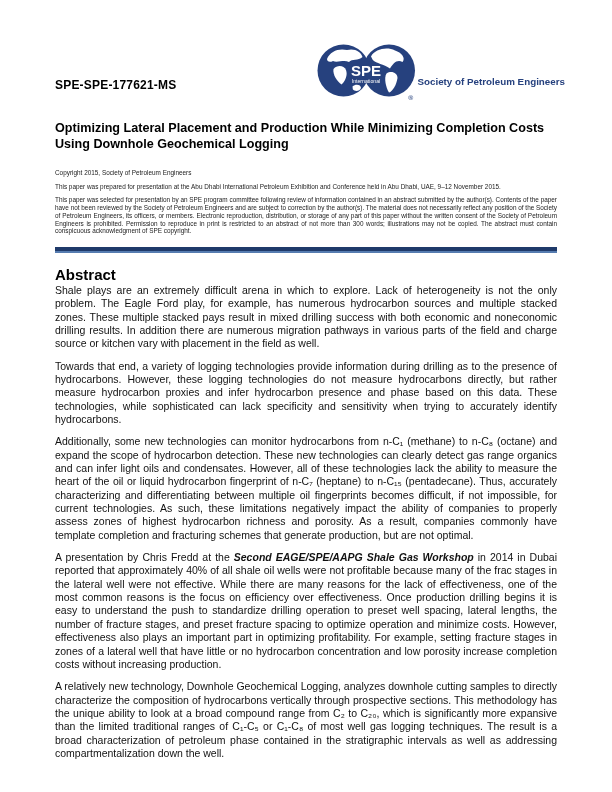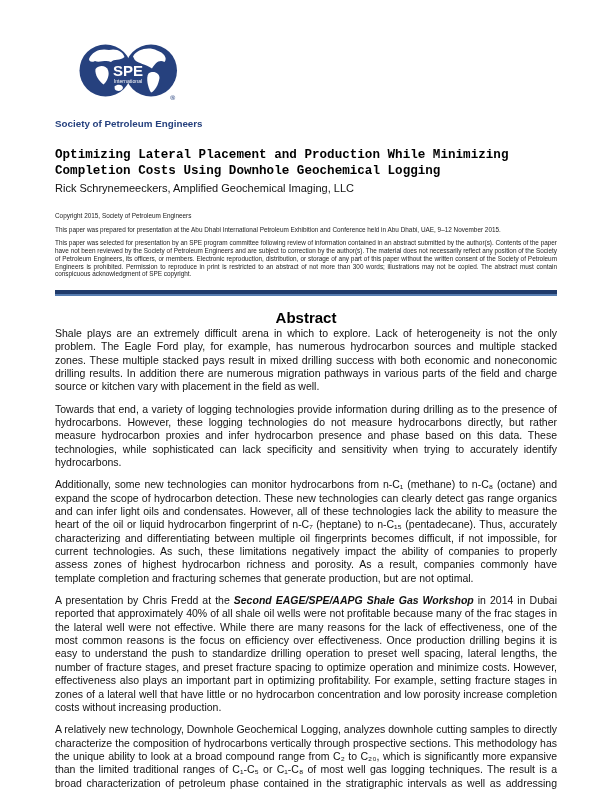--- a/index.html
+++ b/index.html
@@ -30,7 +30,6 @@
   }
   .logo-block {
     display: flex;
-    flex-direction: column;
     align-items: center;
     margin-right: -8px;
   }

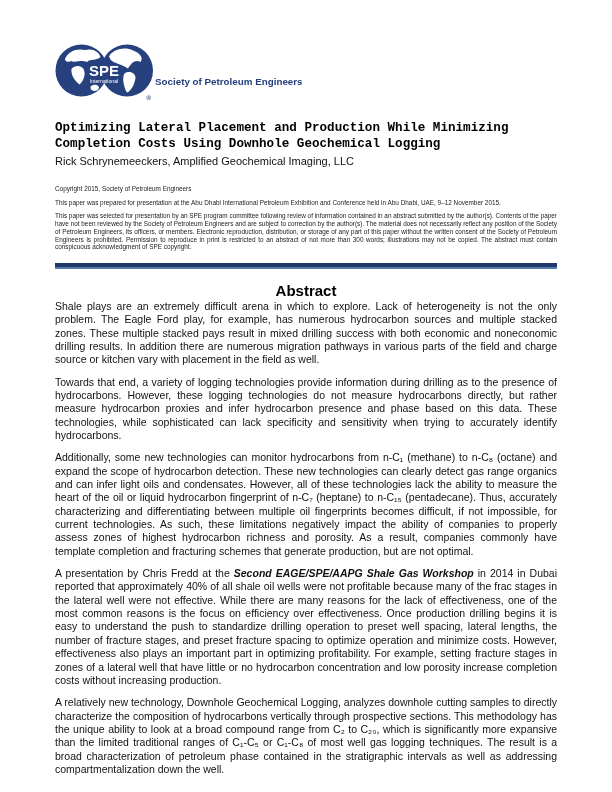--- a/index.html
+++ b/index.html
@@ -105,6 +105,7 @@
   <div class="content">
 
     <div class="header">
+      <div class="paper-id">SPE-SPE-177621-MS</div>
 
       <div class="logo-block">
         <svg width="100" height="58" viewBox="0 0 100 58" aria-hidden="true">

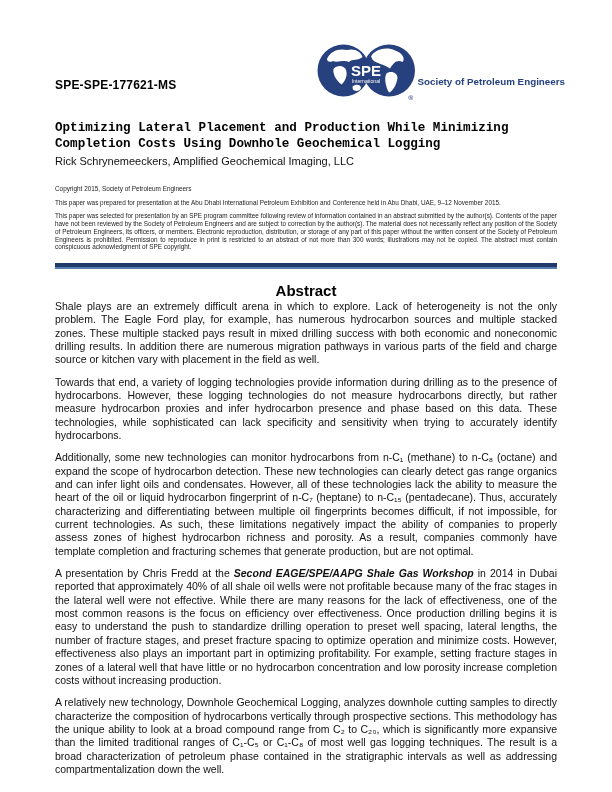--- a/index.html
+++ b/index.html
@@ -49,7 +49,6 @@
     line-height: 16px;
     color: #000000;
     max-width: 502px;
-    font-family: Liberation Mono, monospace;
   }
   .author {
     margin-top: 3px;

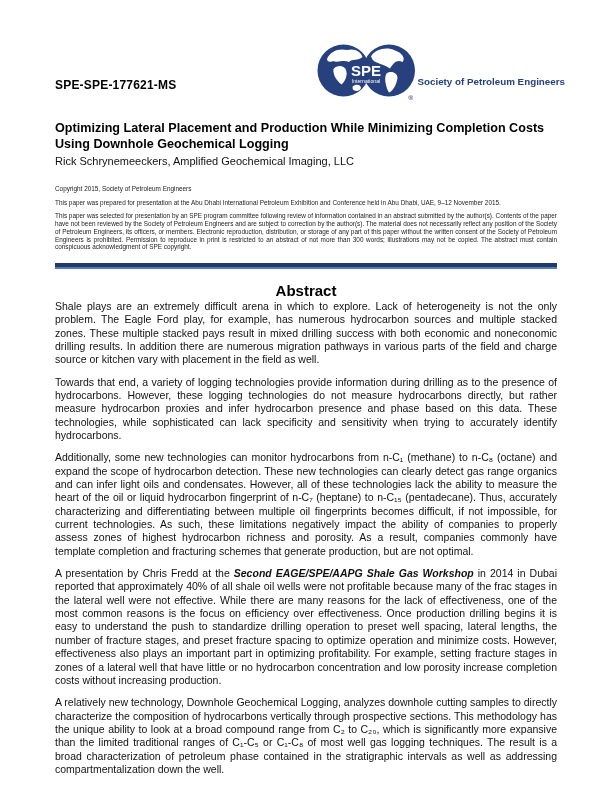--- a/index.html
+++ b/index.html
@@ -128,7 +128,6 @@
     </div>
 
     <h1 class="title">Optimizing Lateral Placement and Production While Minimizing Completion Costs Using Downhole Geochemical Logging</h1>
-    <div class="author">Rick Schrynemeeckers, Amplified Geochemical Imaging, LLC</div>
 
     <div class="legal">
       <p>Copyright 2015, Society of Petroleum Engineers</p>

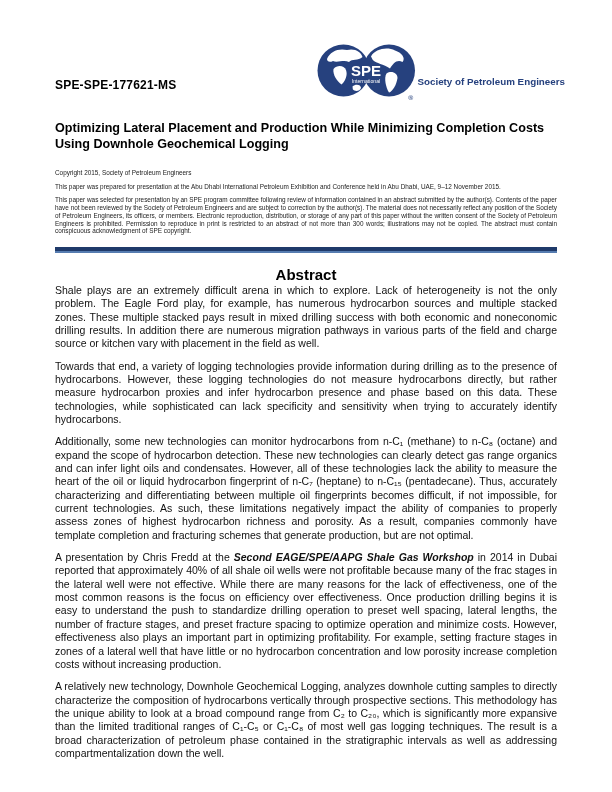--- a/index.html
+++ b/index.html
@@ -79,7 +79,6 @@
     font-size: 15px;
     font-weight: bold;
     color: #000000;
-    text-align: center;
   }
   .intro-heading {
     margin: 15px 0 0 0;

